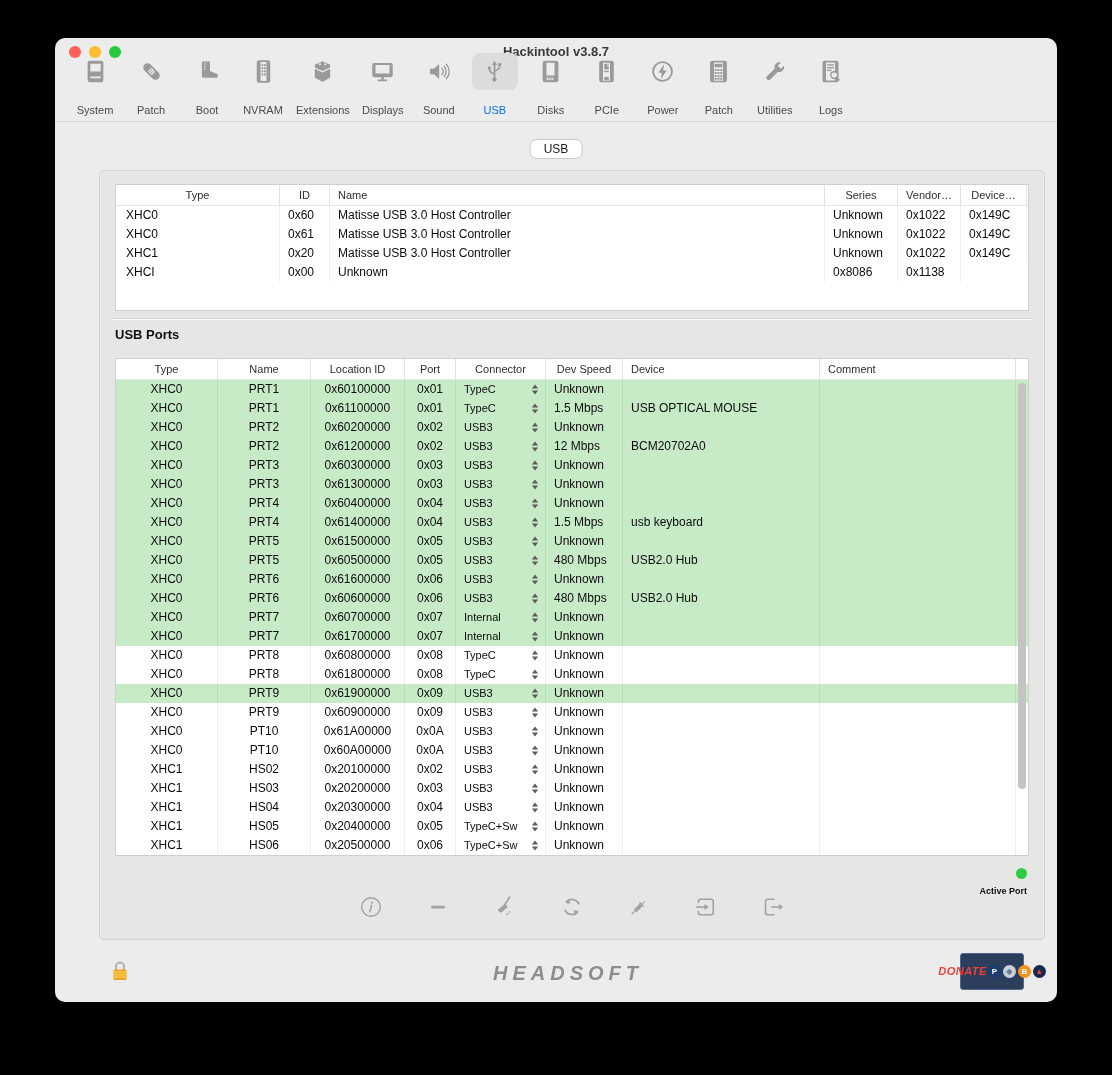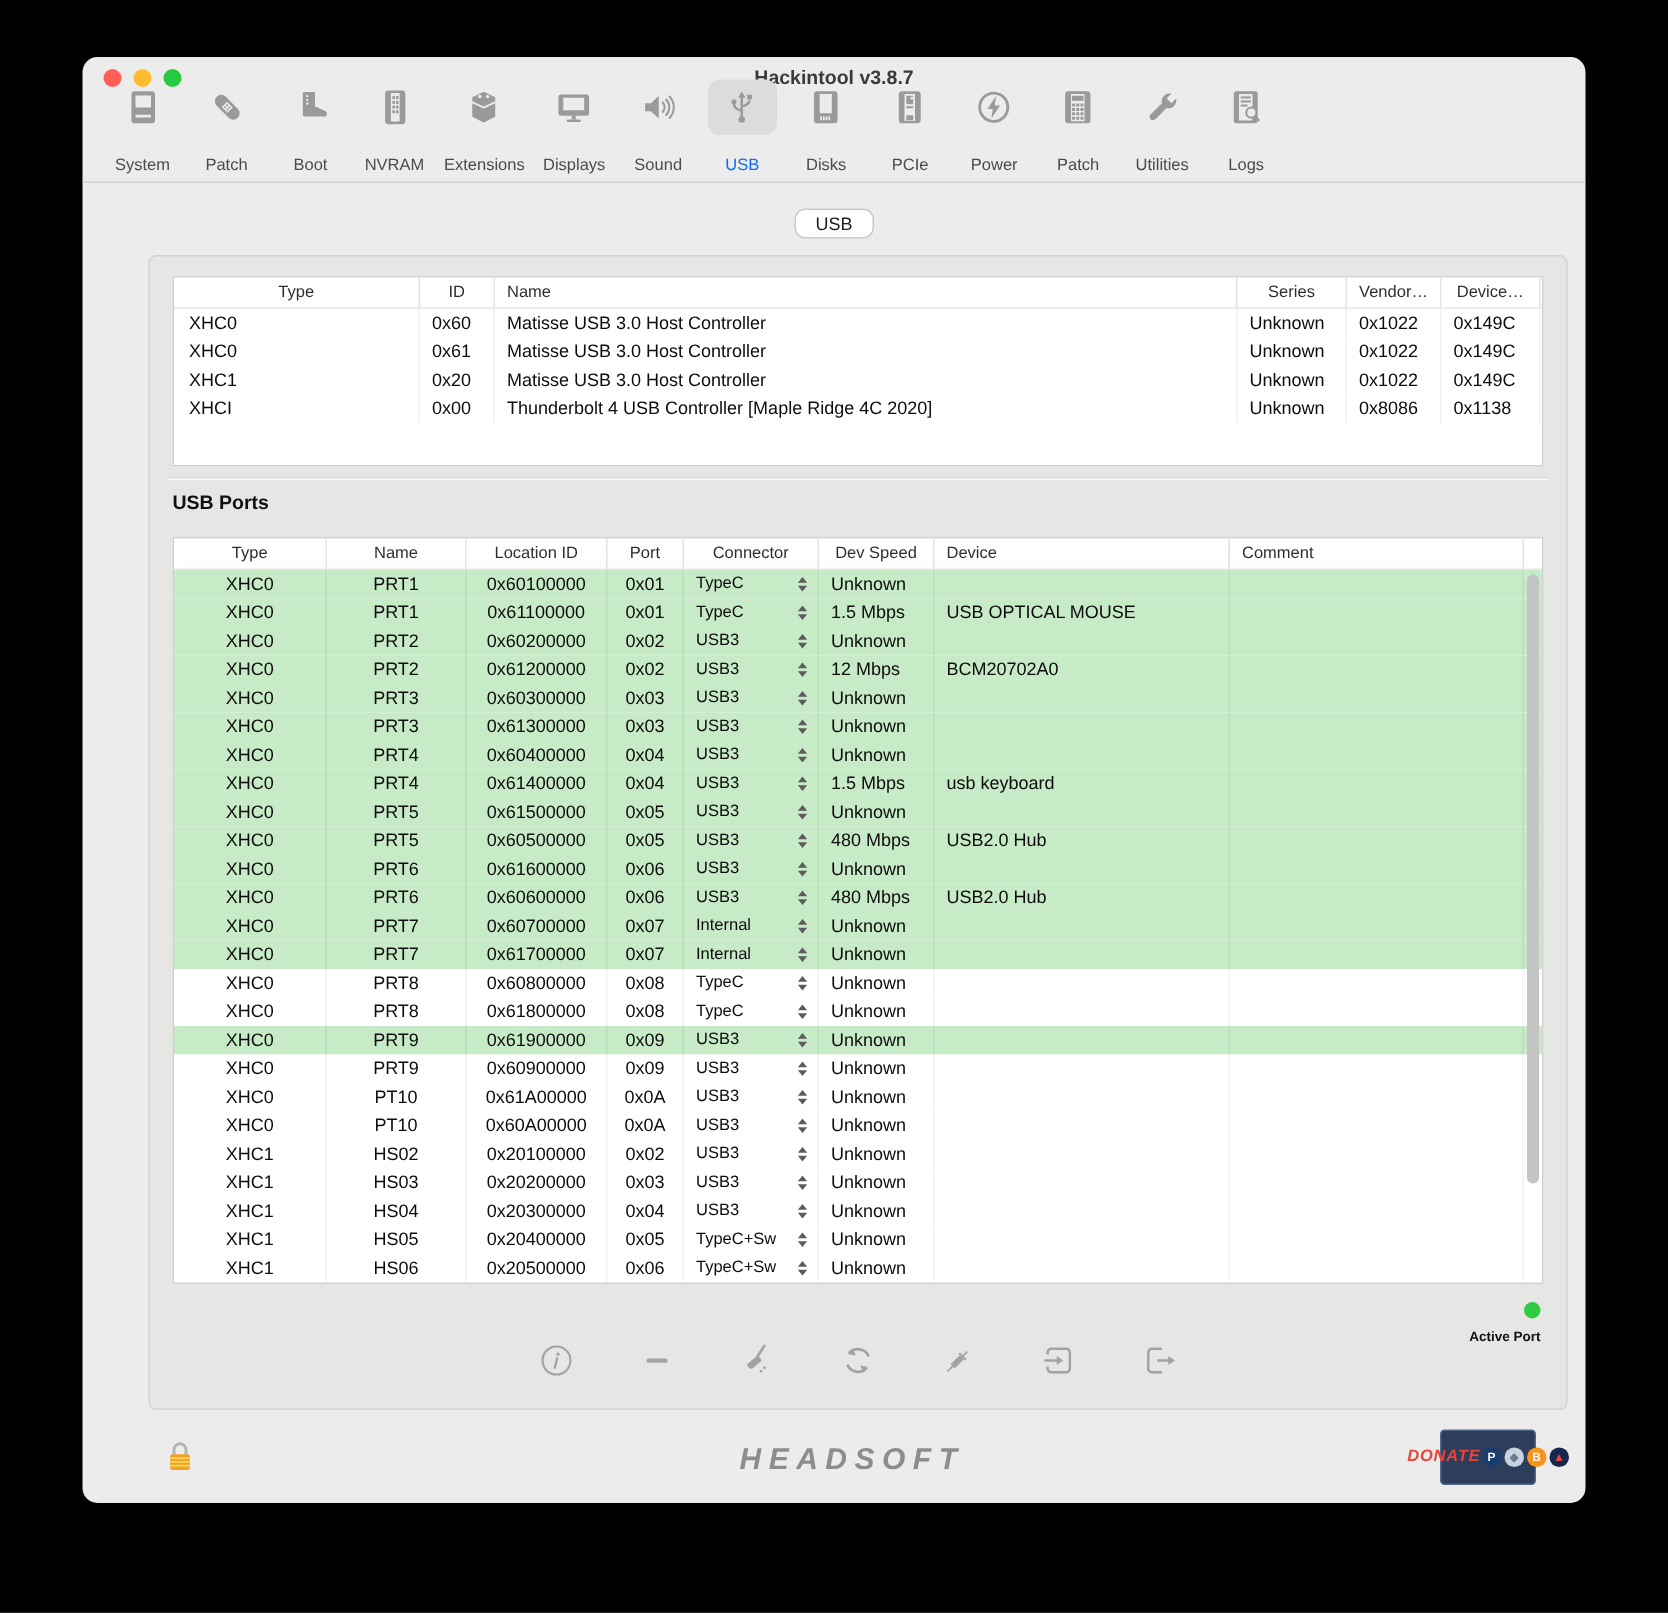--- a/index.html
+++ b/index.html
@@ -425,7 +425,6 @@
             <div class="trow grid-c">
               <div class="tcell al-l">XHCI</div>
               <div class="tcell al-l">0x00</div>
-              <div class="tcell al-l">Thunderbolt 4 USB Controller [Maple Ridge 4C 2020]</div>
               <div class="tcell al-l">Unknown</div>
               <div class="tcell al-l">0x8086</div>
               <div class="tcell al-l">0x1138</div>

